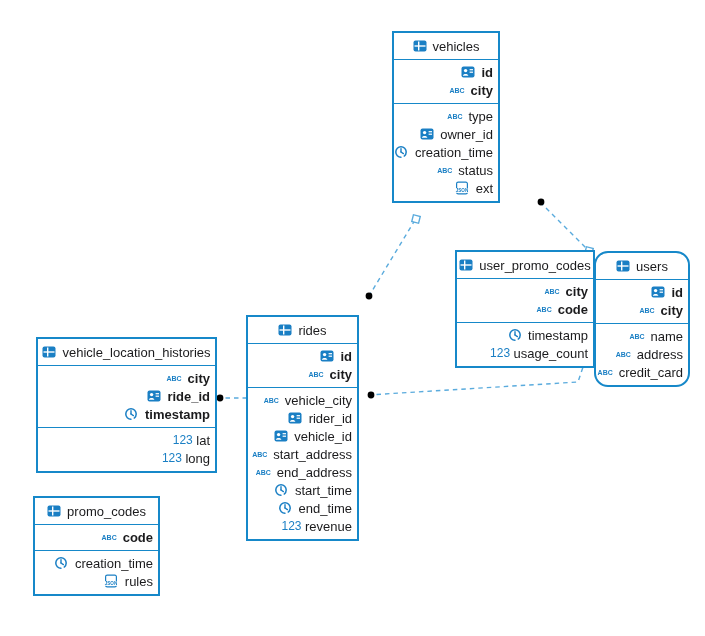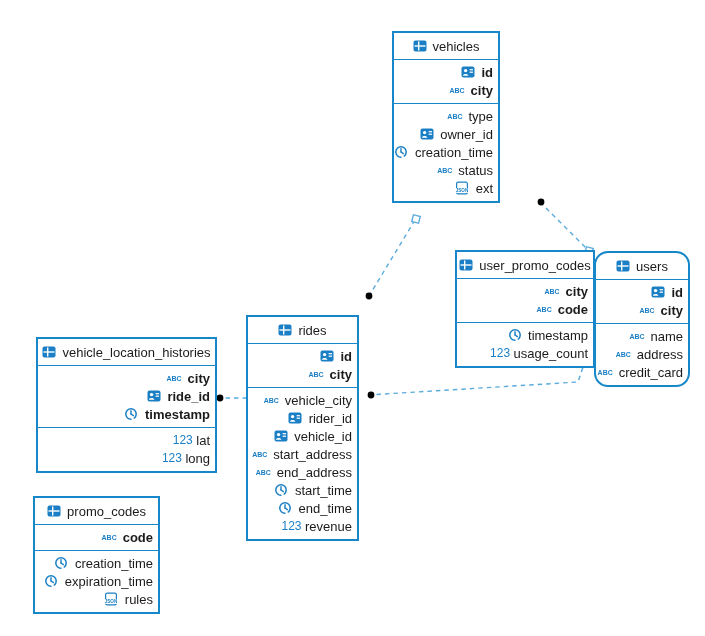--- a/index.html
+++ b/index.html
@@ -429,16 +429,6 @@
         <div class="tbl-row">
     <span class="icon-cell">
             <svg width="14" height="14" viewBox="0 0 14 14">
-              <circle cx="7" cy="7" r="5.2" fill="none" stroke="#1a7fc4" stroke-width="1.5" stroke-dasharray="26 3.5" stroke-dashoffset="-8" stroke-linecap="round"></circle>
-              <line x1="7" y1="7" x2="7" y2="3.8" stroke="#1a7fc4" stroke-width="1.4" stroke-linecap="round"></line>
-              <line x1="7" y1="7" x2="9.4" y2="8.6" stroke="#1a7fc4" stroke-width="1.4" stroke-linecap="round"></line>
-            </svg>
-          </span>
-    <span>expiration_time</span>
-  </div>
-        <div class="tbl-row">
-    <span class="icon-cell">
-            <svg width="14" height="14" viewBox="0 0 14 14">
               <path d="M3.2 1.2 h7.6 a1.6 1.6 0 0 1 1.6 1.6 v8.4 a1.6 1.6 0 0 1 -1.6 1.6 h-7.6 a1.6 1.6 0 0 1 -1.6 -1.6 v-8.4 a1.6 1.6 0 0 1 1.6 -1.6 z" fill="none" stroke="#1a7fc4" stroke-width="1.2"></path>
               <rect x="0.4" y="7" width="13.2" height="4.8" fill="#fff"></rect>
               <text x="7" y="11" font-size="4.6" text-anchor="middle" fill="#1a7fc4" font-weight="700" font-family="Liberation Sans, sans-serif">JSON</text>

